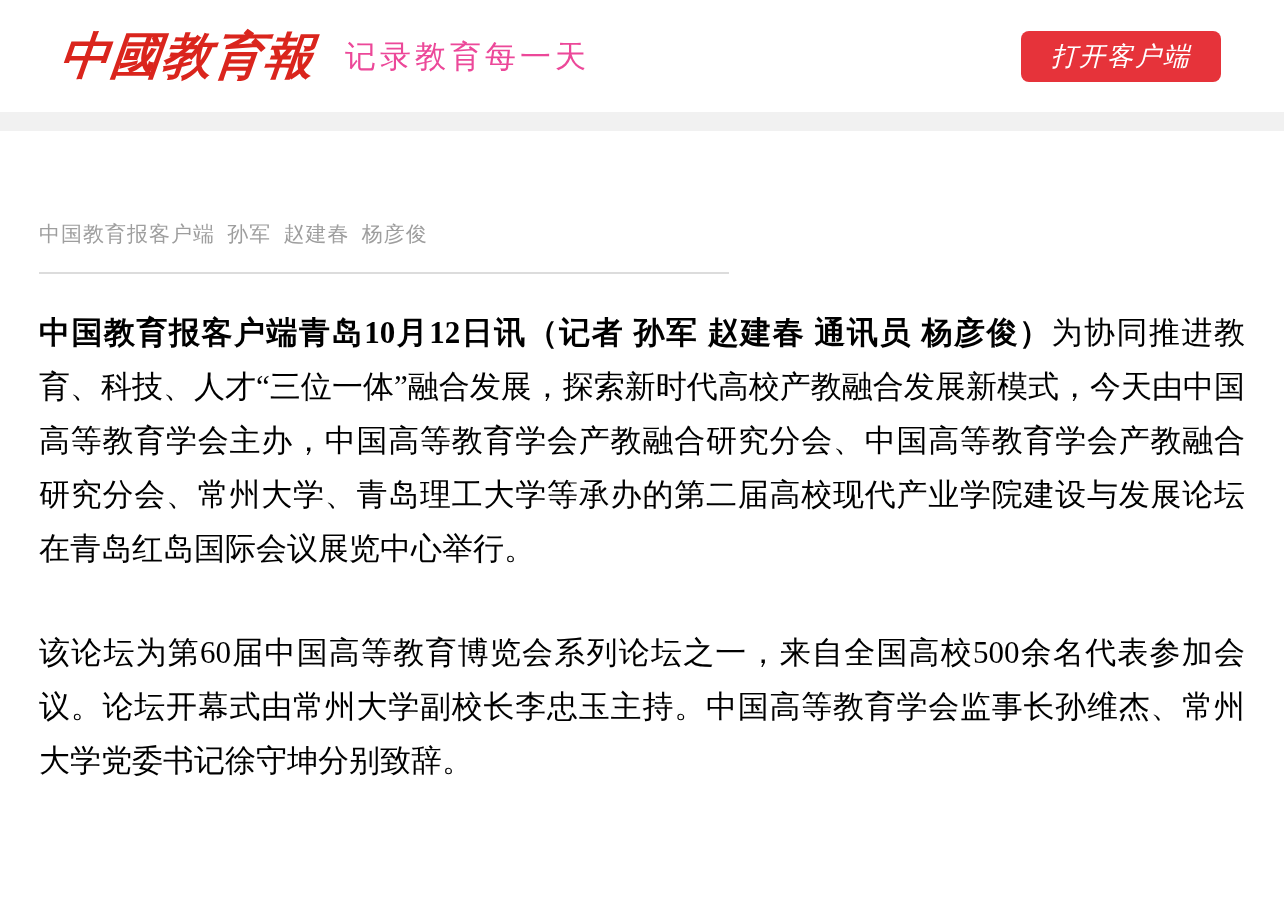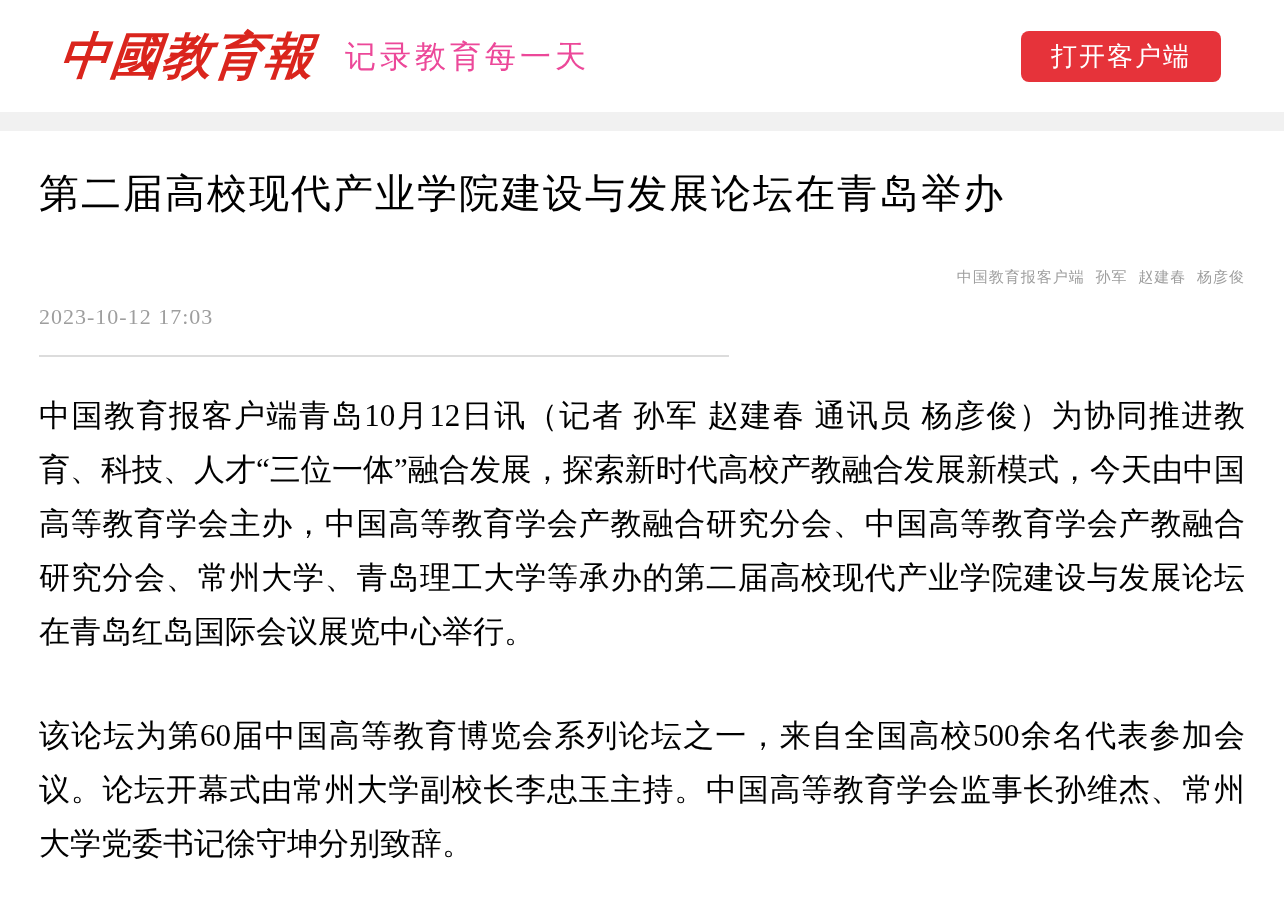--- a/index.html
+++ b/index.html
@@ -107,7 +107,7 @@
 <div class="header">
   <div class="logo" style="color: rgb(218, 37, 29);">中國教育報</div>
   <div class="tagline" style="color: #ec4899;">记录教育每一天</div>
-  <button class="open-app-btn" style="background: rgb(230, 51, 58);">打开客户端</button>
+  <button class="open-app-btn" style="background: rgb(230, 51, 58); font-style: italic;">打开客户端</button>
 </div>
 
 <div class="header-band" style="background: rgb(241, 241, 241);"></div>

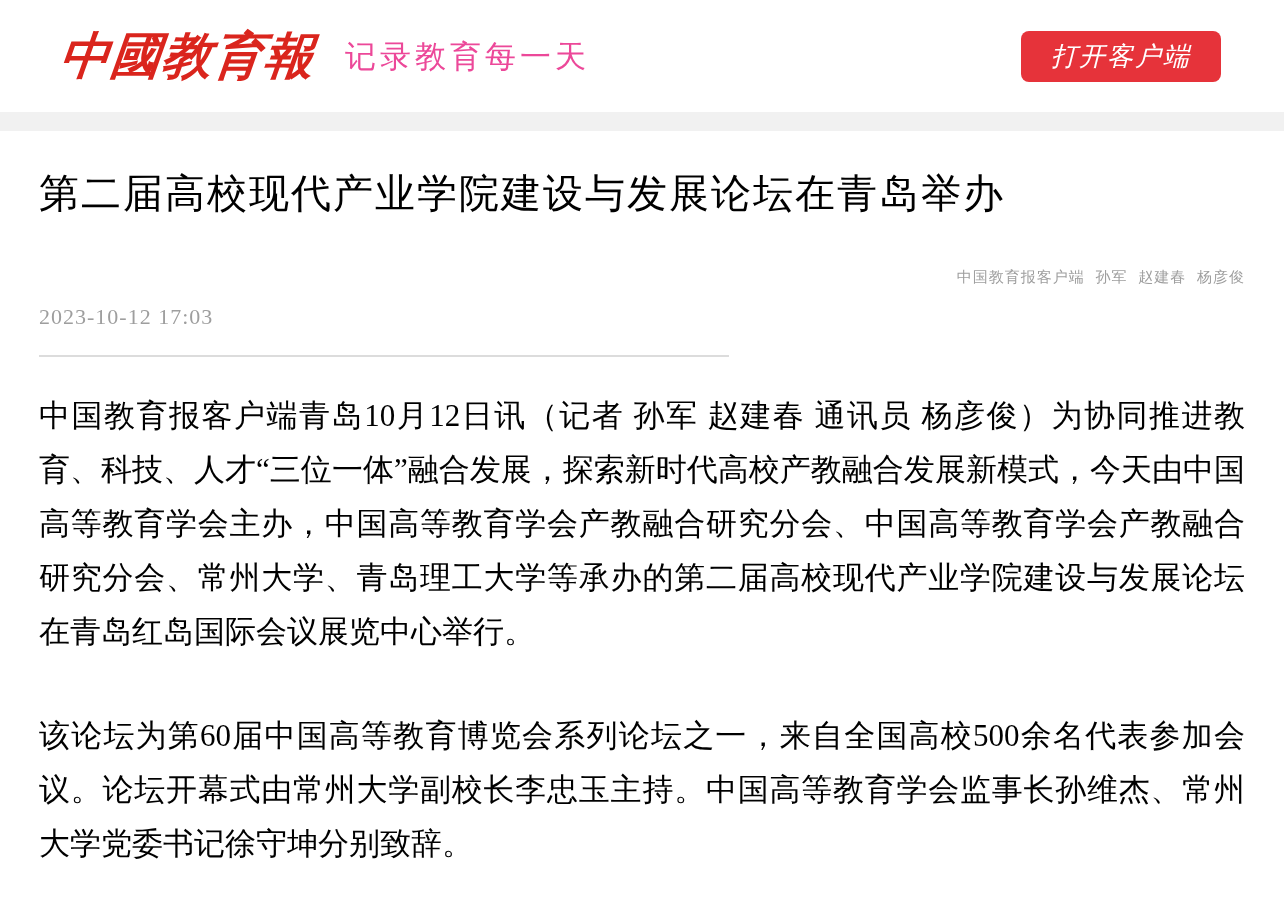--- a/index.html
+++ b/index.html
@@ -113,7 +113,6 @@
 <div class="header-band" style="background: rgb(241, 241, 241);"></div>
 
 <div class="article">
-  <h1 class="article-title">第二届高校现代产业学院建设与发展论坛在青岛举办</h1>
 
   <div class="article-byline" style="color: rgb(158, 158, 158);">中国教育报客户端 孙军 赵建春 杨彦俊</div>
 

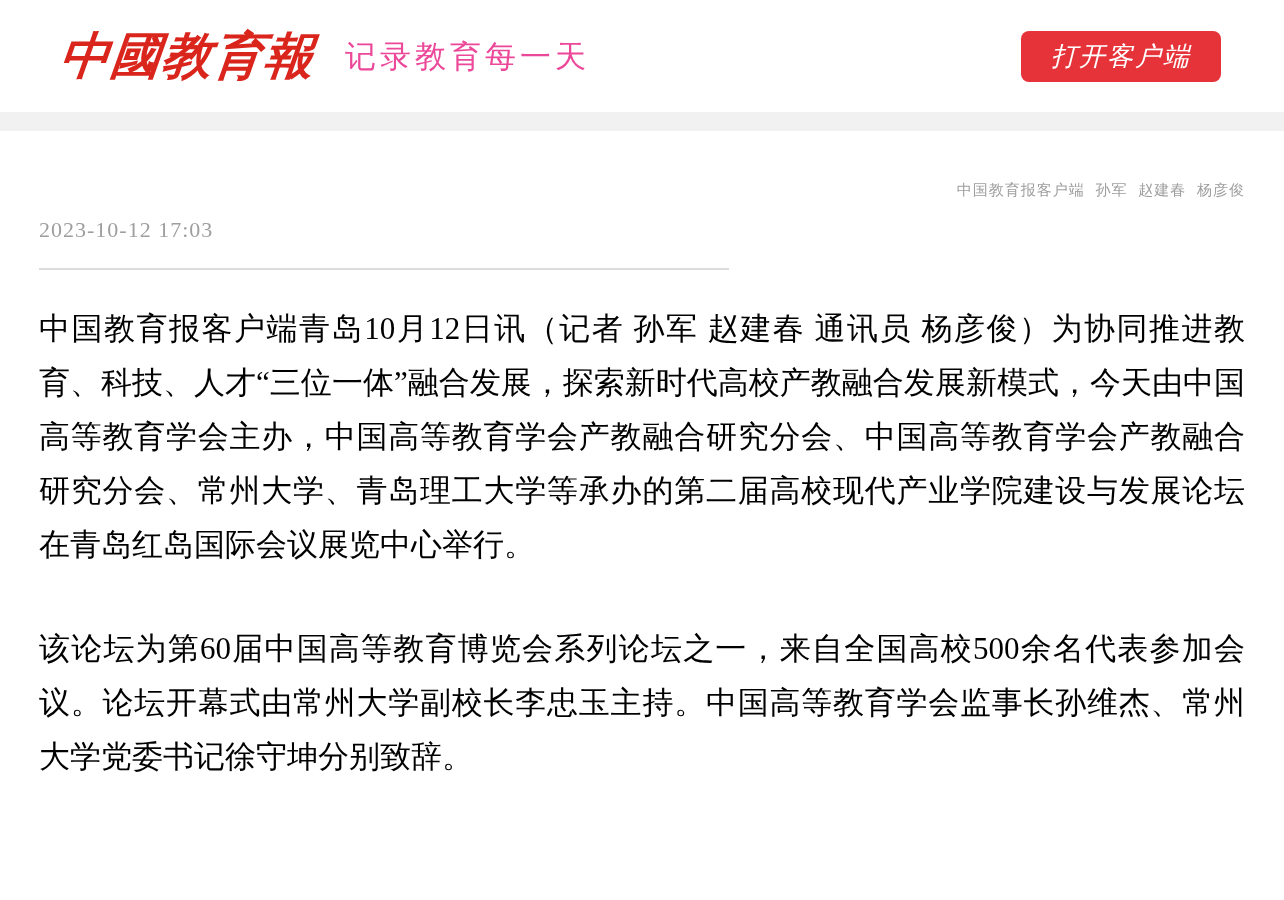--- a/index.html
+++ b/index.html
@@ -65,12 +65,11 @@
     color:#000;
   }
   .article-byline{
-    margin-top:48px;
-    font-size:15px;
+    margin-top:92px;
+    font-size:21px;
     line-height:22px;
     word-spacing:6px;
     letter-spacing:1px;
-    text-align:right;
   }
   .article-date{
     margin-top:17px;

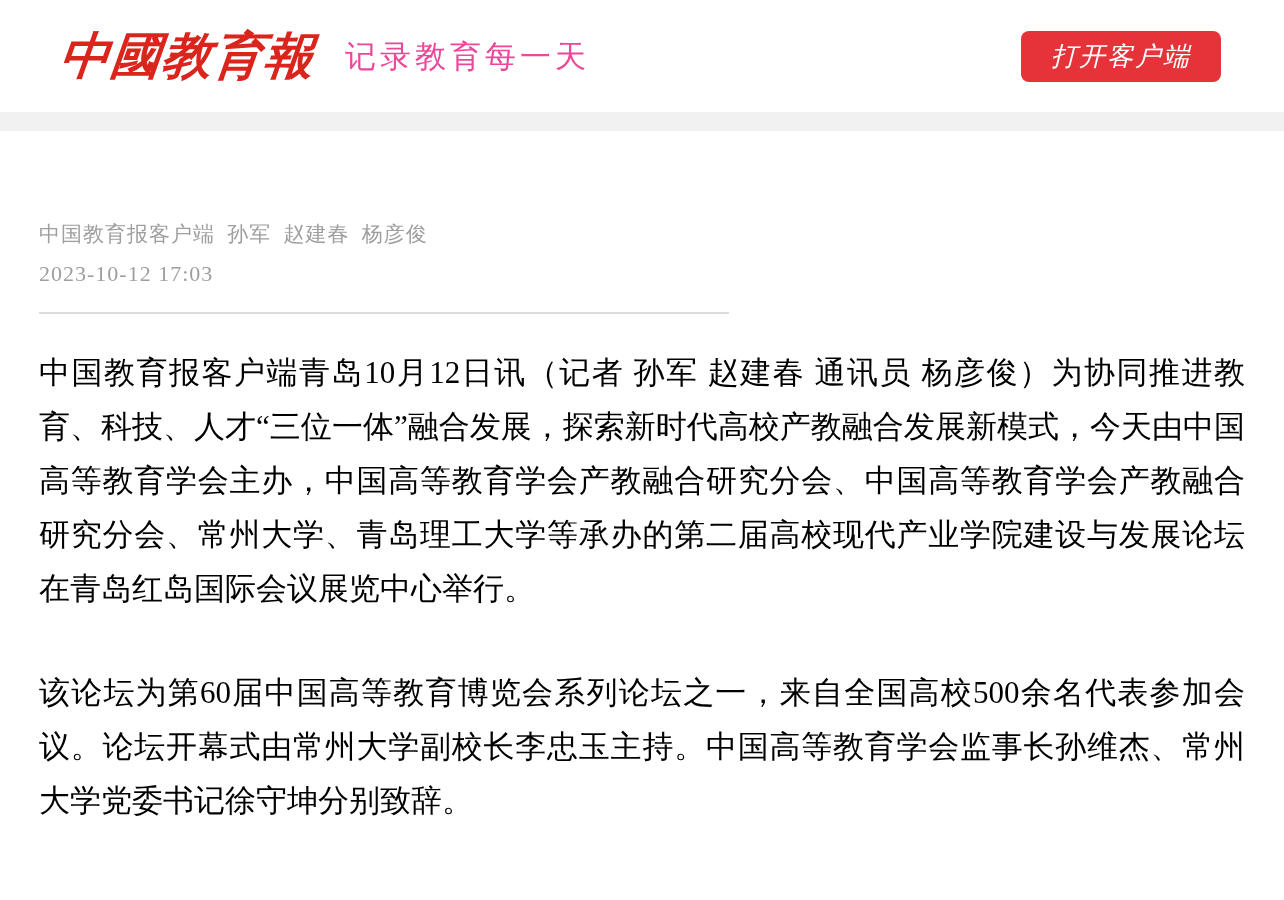--- a/index.html
+++ b/index.html
@@ -115,7 +115,6 @@
 
   <div class="article-byline" style="color: rgb(158, 158, 158);">中国教育报客户端 孙军 赵建春 杨彦俊</div>
 
-  <div class="article-date" style="color: rgb(158, 158, 158);">2023-10-12 17:03</div>
 
   <div class="byline-divider"></div>
 

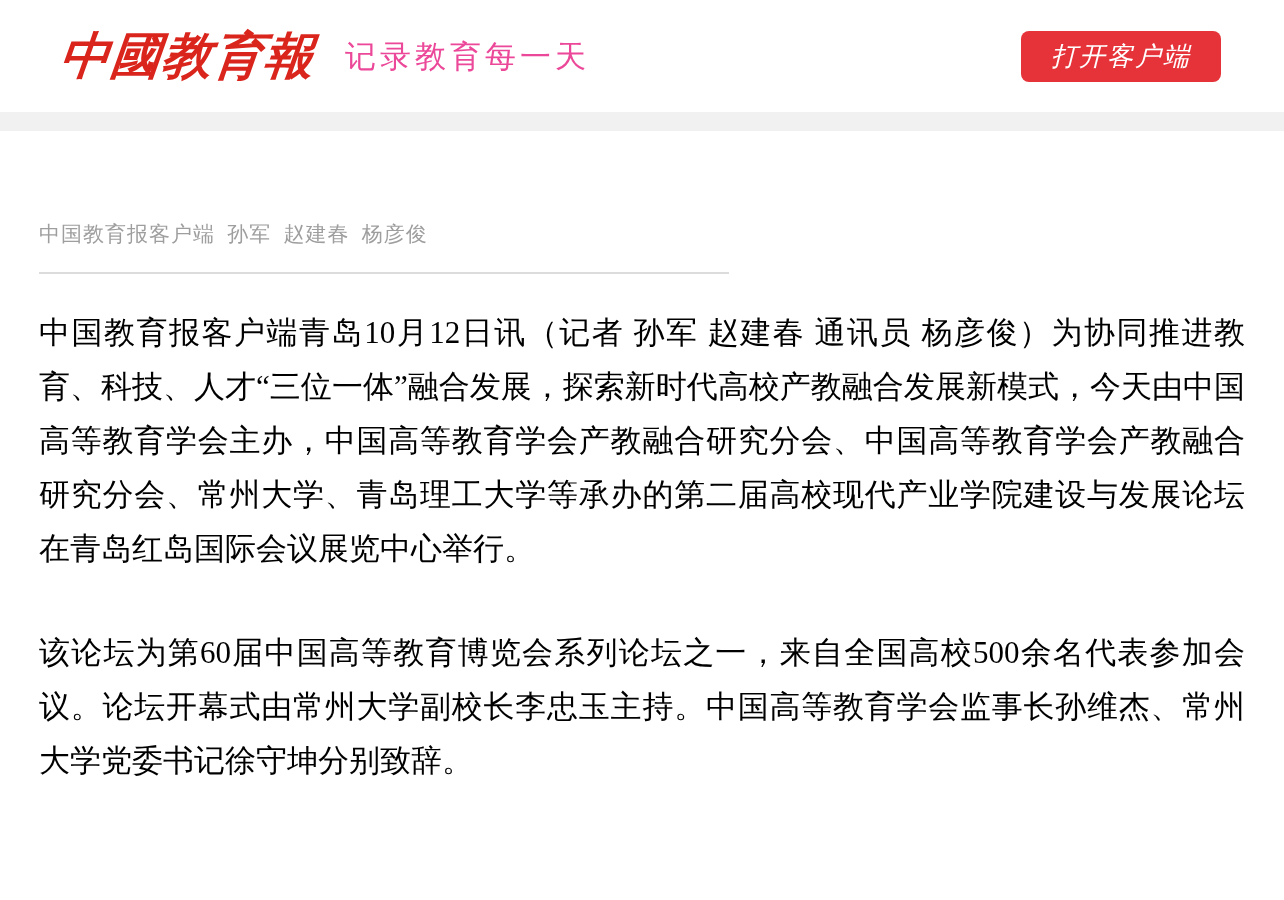--- a/index.html
+++ b/index.html
@@ -97,7 +97,7 @@
     margin-top:50px;
   }
   .lead-bold{
-    font-weight:400;
+    font-weight:700;
   }
 </style>
 </head>

